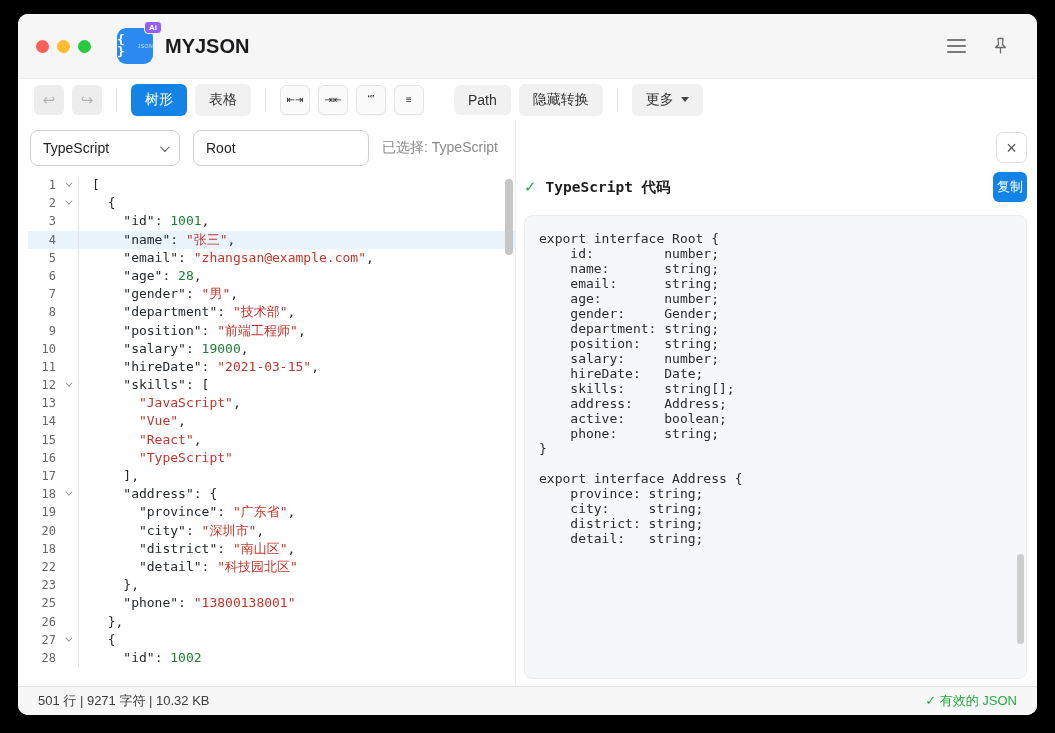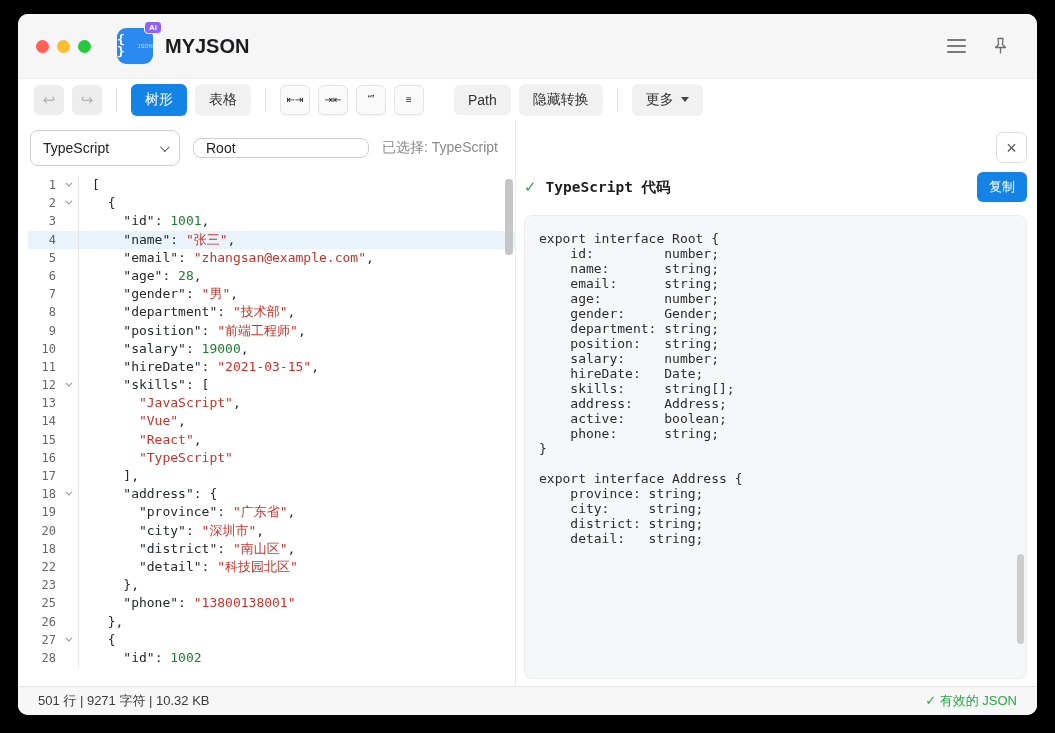--- a/index.html
+++ b/index.html
@@ -56,7 +56,7 @@
             font-size:14px; color:#222; cursor:pointer; }
   .chev { display:inline-block; width:7px; height:7px; border-right:1.6px solid #555;
           border-bottom:1.6px solid #555; transform:rotate(45deg) translateY(-2px); }
-  .textinput { width:176px; height:20px; border:1px solid #cfcfcf; border-radius:8px;
+  .textinput { width:176px; height:36px; border:1px solid #cfcfcf; border-radius:8px;
                padding:0 12px; font-size:14px; color:#222;
                font-family:"Liberation Sans", sans-serif; }
   .sel-label { font-size:14px; color:#8a8a8a; white-space:nowrap; }

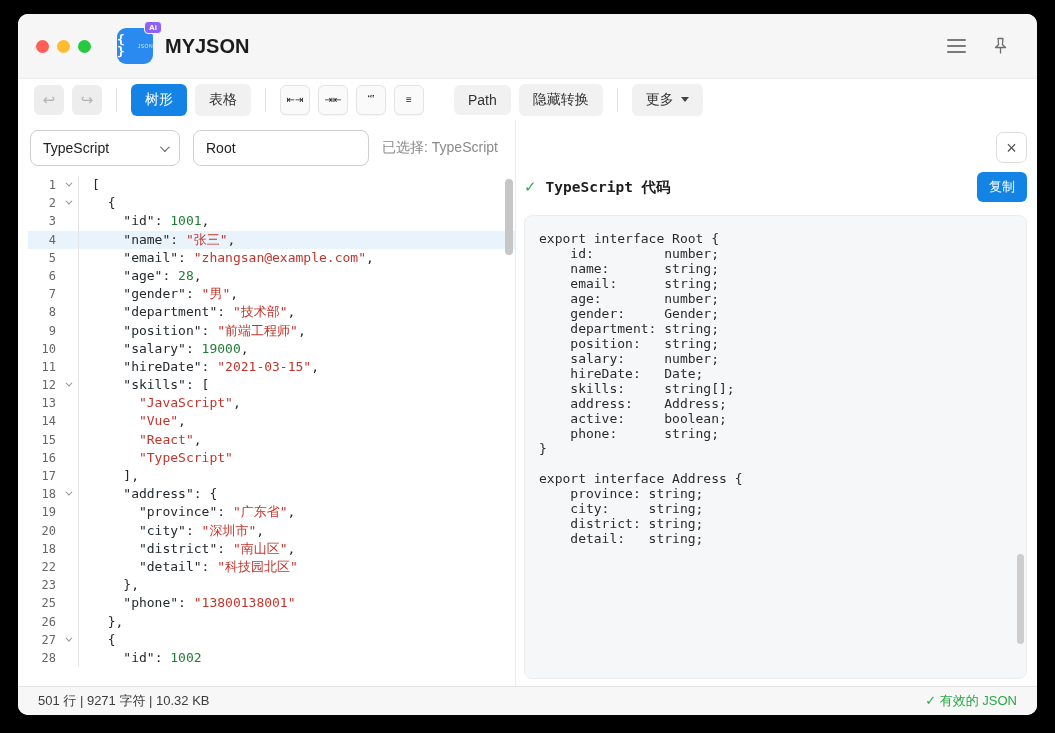--- a/index.html
+++ b/index.html
@@ -86,7 +86,7 @@
   .ptitle { font-family:"DejaVu Sans Mono", monospace; font-size:14.5px; font-weight:bold;
             color:#1d1d1f; }
   .copybtn { margin-left:auto; background:#1384e5; color:#fff; border:none; border-radius:6px;
-             font-size:13px; padding:6px 12px; cursor:pointer; }
+             font-size:13px; padding:6px 4px; cursor:pointer; }
   .codebox { position:relative; margin-top:13px; height:464px; background:#f6f7f8;
              border:1px solid #ececec; border-radius:8px; overflow:hidden;
              padding:15px 0 0 14px; }

